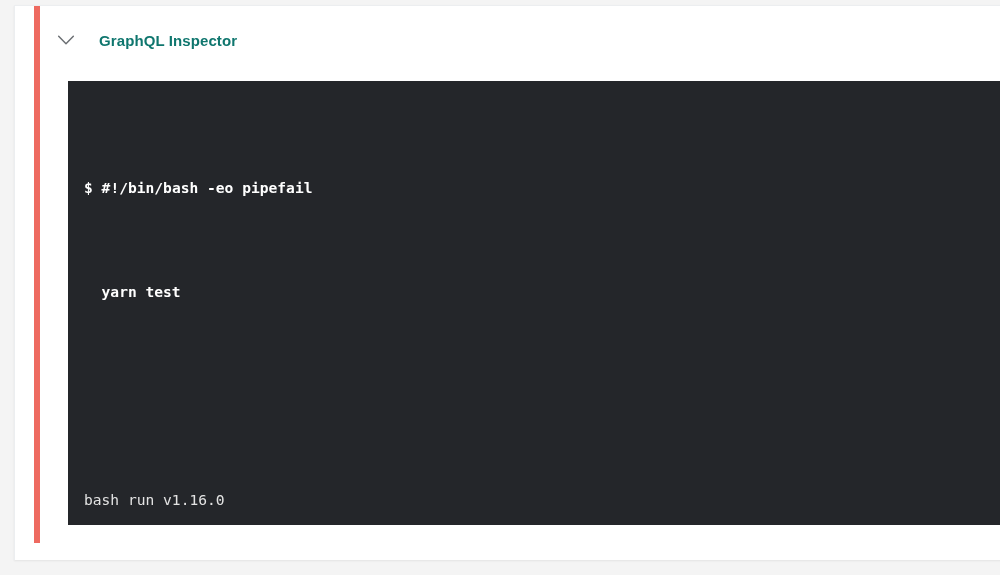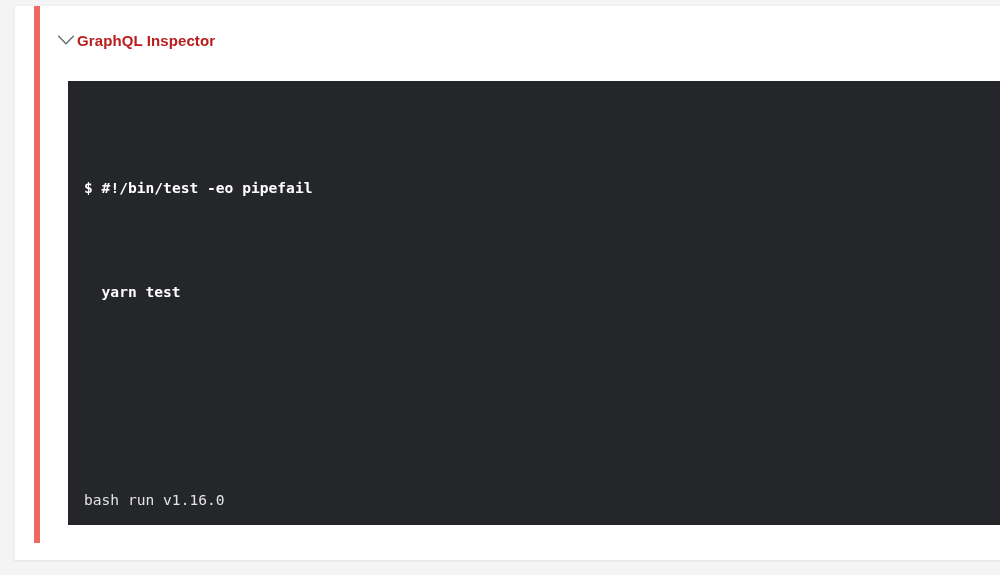--- a/index.html
+++ b/index.html
@@ -61,9 +61,10 @@
   }
   .chevron-icon svg { display: block; }
   .card-title {
+    margin-left: 22px;
     font-size: 15px;
     font-weight: bold;
-    color: #b91c1c;
+    color: #0f766e;
     letter-spacing: 0.1px;
     white-space: nowrap;
   }

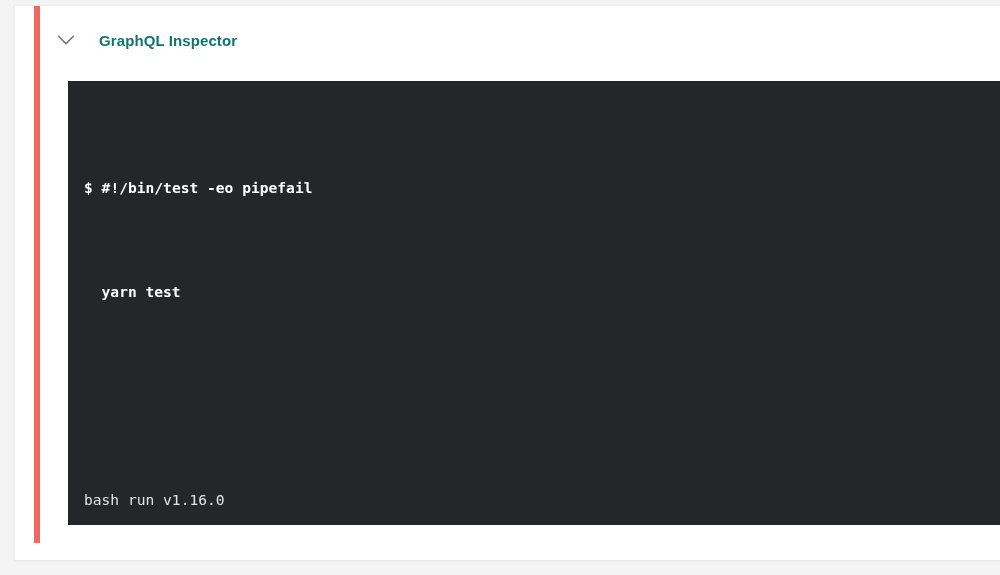--- a/index.html
+++ b/index.html
@@ -115,7 +115,7 @@
     <div class="terminal">
       <div class="terminal-inner">
 
-        <div class="line bold-line"><span>$</span> <span>#!/bin/test -eo pipefail</span></div>
+        <div class="line bold-line"><span>$</span> <span>#!/bin/bash -eo pipefail</span></div>
 
         <div class="line bold-line">  <span>yarn test</span></div>
 

